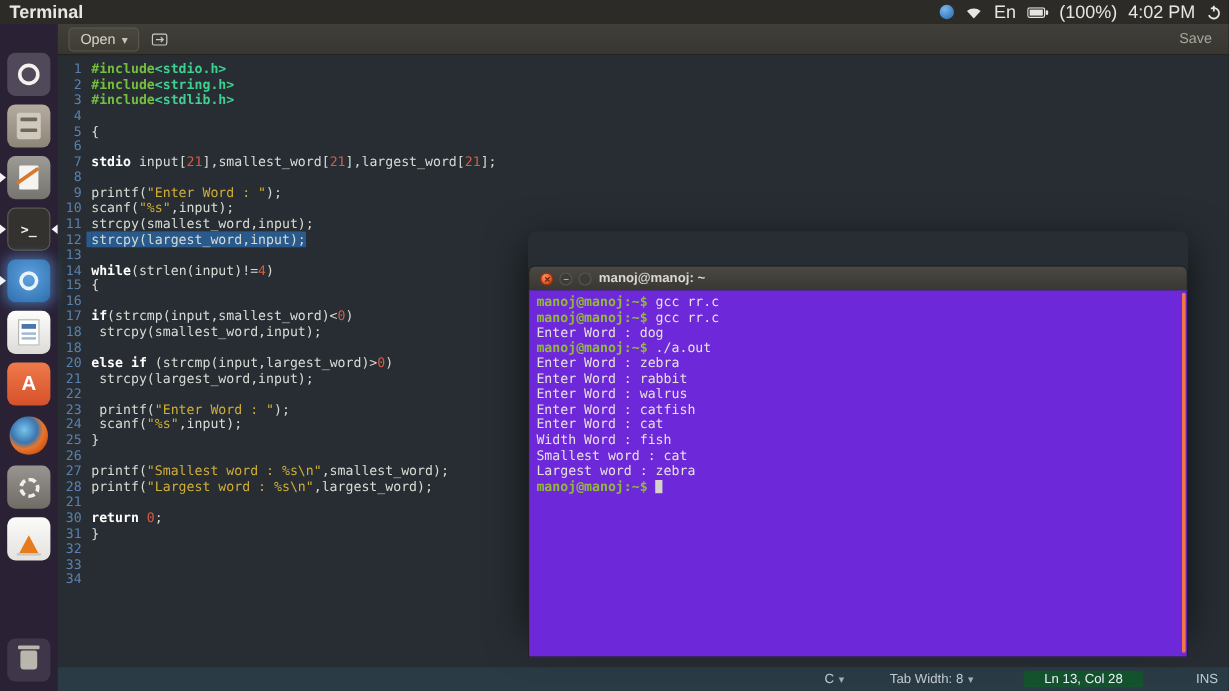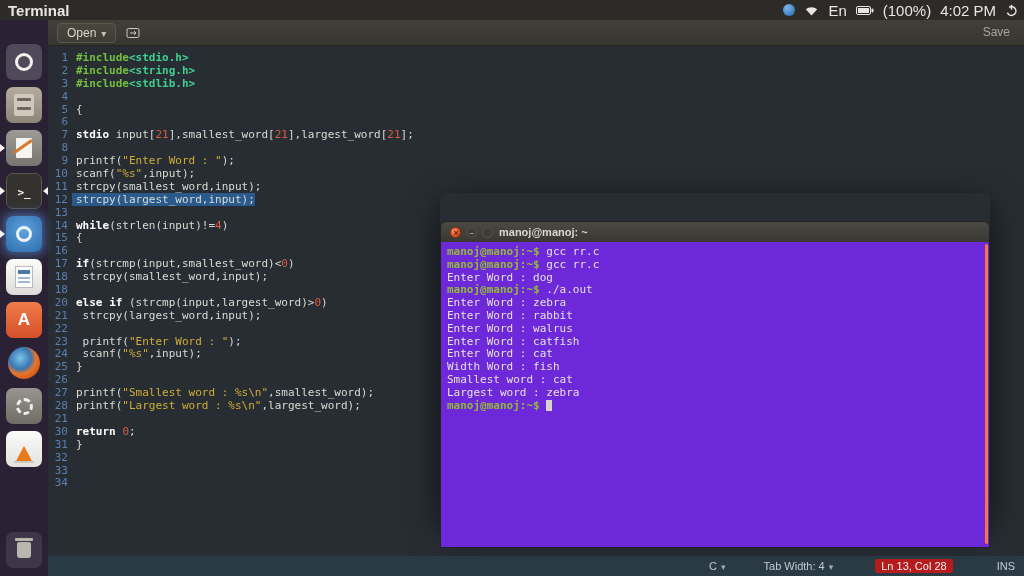--- a/index.html
+++ b/index.html
@@ -271,7 +271,7 @@
         <span class="caret"></span>
       </span>
       <span class="item tabw-item">
-        <span>Tab Width: 4</span>
+        <span>Tab Width: 8</span>
         <span class="caret"></span>
       </span>
       <span class="item pos-item">Ln 13, Col 28</span>

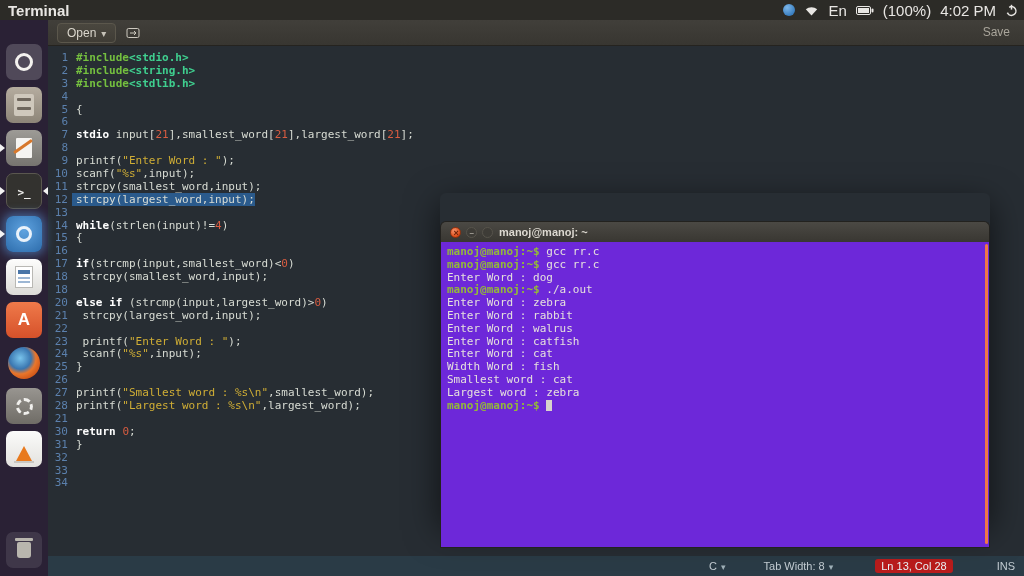--- a/index.html
+++ b/index.html
@@ -81,7 +81,7 @@
   #gstatus .caret:before { content:"▾"; font-size:9px; color:#9fb0b8; }
   .lang-item { margin-right:38px; }
   .tabw-item { margin-right:42px; }
-  .pos-item { background:#b91c1c; border-radius:3px; padding:1px 6px; color:#eaf3f7; margin-right:44px; }
+  .pos-item { background:#14532d; border-radius:3px; padding:1px 17px; color:#eaf3f7; margin-right:44px; }
   .ins-item { margin-right:9px; }
 
   

